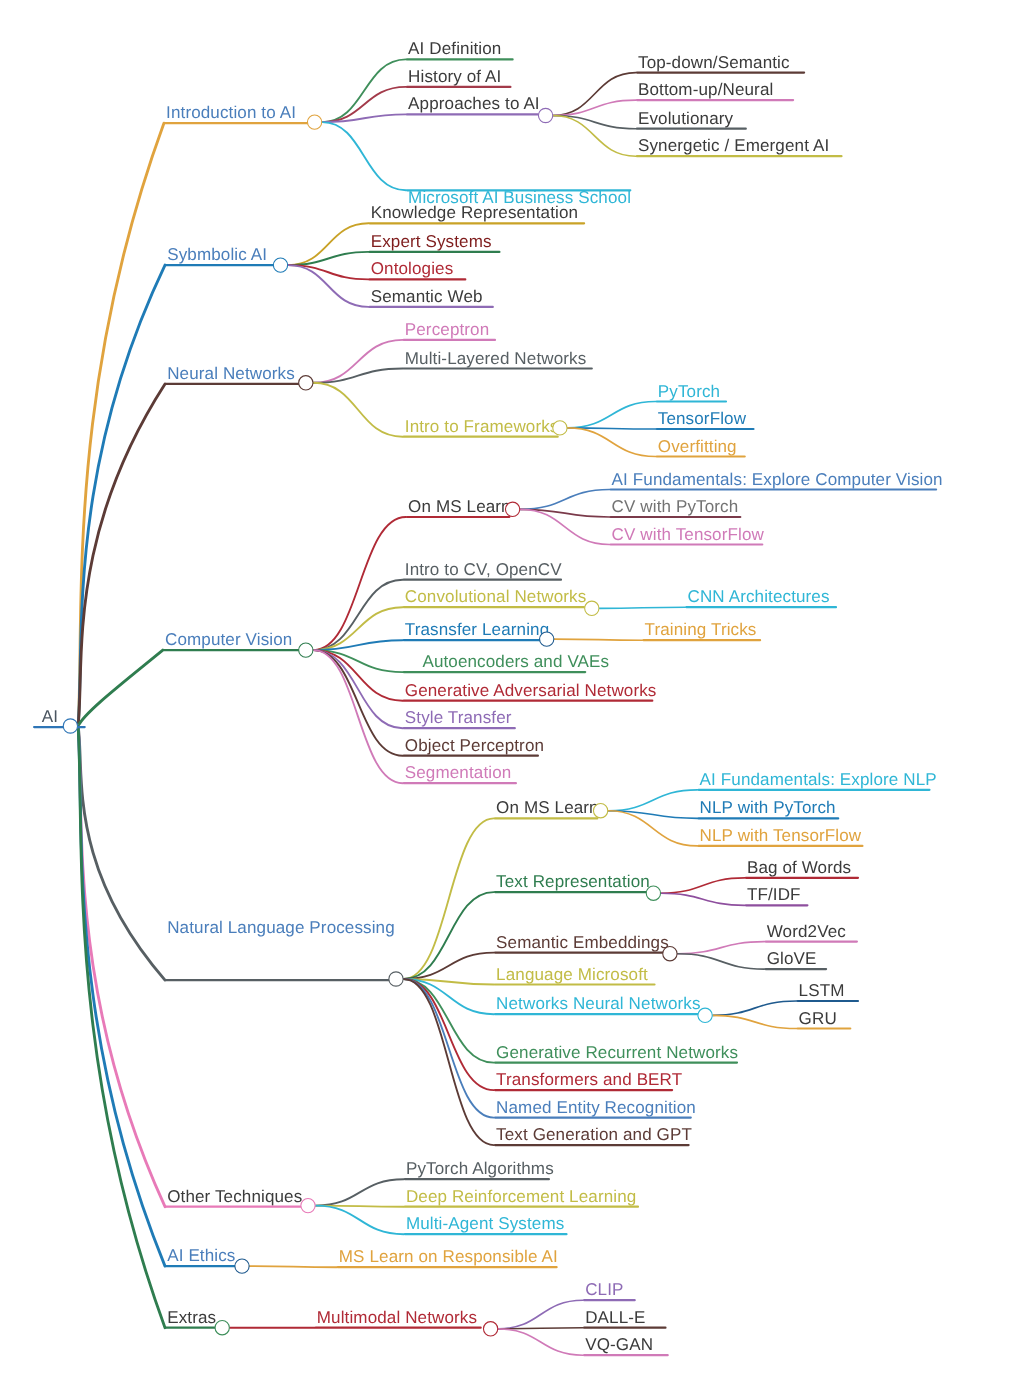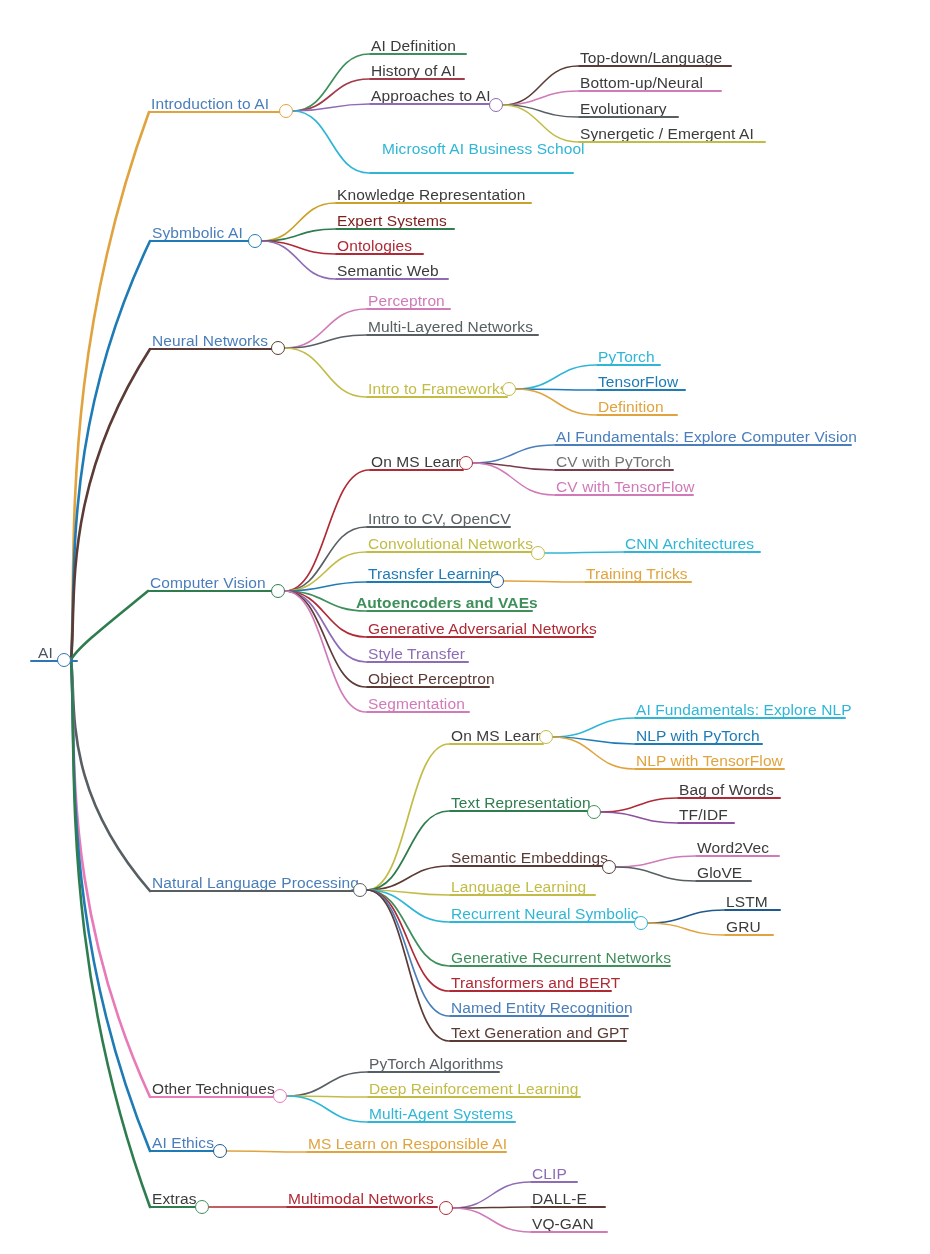--- a/index.html
+++ b/index.html
@@ -100,7 +100,7 @@
     <div class="lbl plain" style="left: 371px; top: 103px;">Approaches to AI</div>
     <div class="ul" style="left: 369px; top: 103px; width: 124px; background: rgb(142, 107, 181);"></div>
     <div class="node" style="left: 489px; top: 98px; width: 14px; height: 14px; border: 1.8px solid rgb(142, 107, 181);"></div>
-    <div class="lbl plain" style="left: 580px; top: 65px;">Top-down/Language</div>
+    <div class="lbl plain" style="left: 580px; top: 65px;">Top-down/Semantic</div>
     <div class="ul" style="left: 578px; top: 65px; width: 154px; background: rgb(92, 59, 54);"></div>
     <div class="lbl plain" style="left: 580px; top: 90px;">Bottom-up/Neural</div>
     <div class="ul" style="left: 578px; top: 90px; width: 144px; background: rgb(208, 122, 184);"></div>

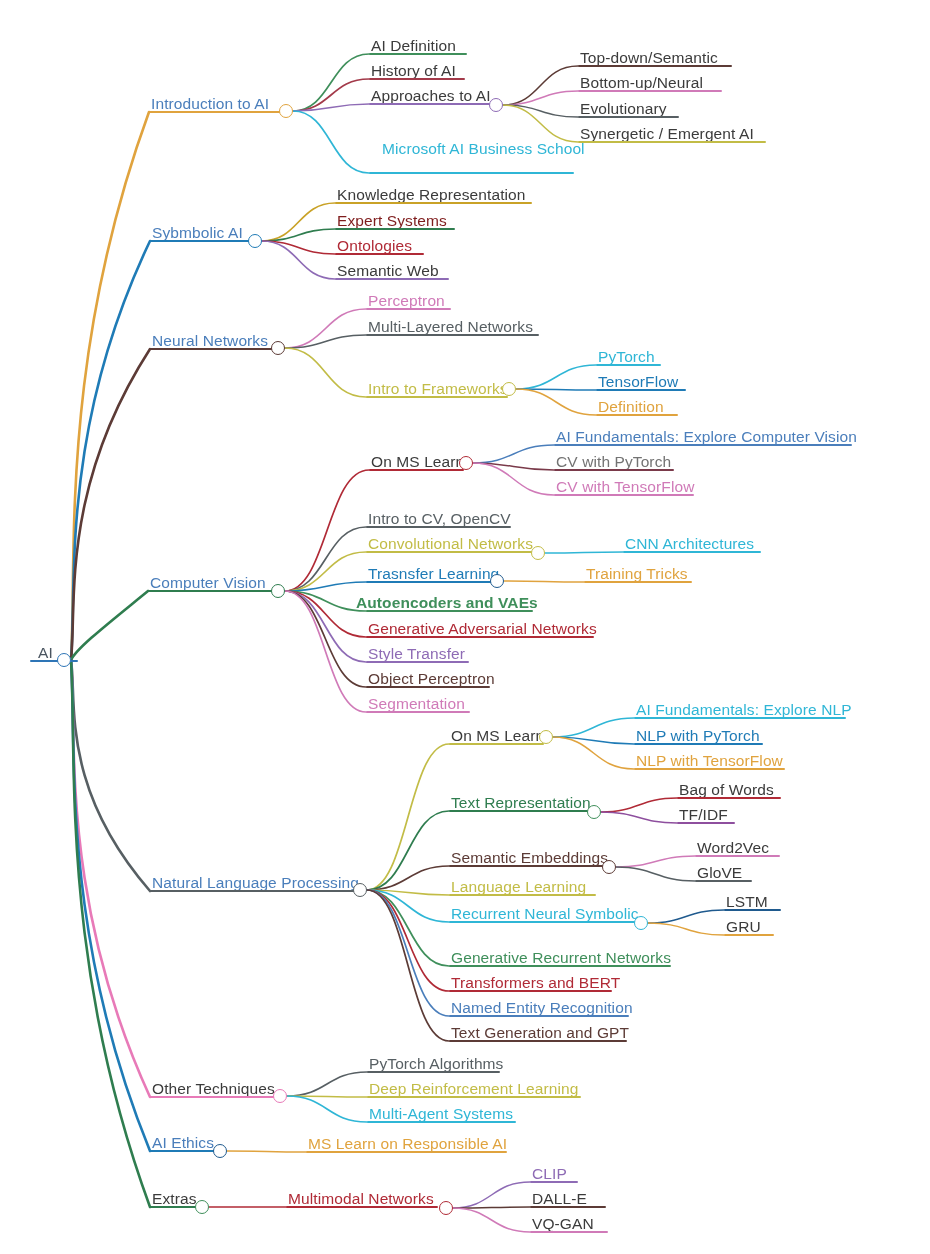--- a/index.html
+++ b/index.html
@@ -108,7 +108,7 @@
     <div class="ul" style="left: 578px; top: 116px; width: 101px; background: rgb(87, 95, 99);"></div>
     <div class="lbl plain" style="left: 580px; top: 141px;">Synergetic / Emergent AI</div>
     <div class="ul" style="left: 578px; top: 141px; width: 188px; background: rgb(194, 188, 70);"></div>
-    <div class="lbl link" style="left: 371px; top: 156px; color: rgb(47, 182, 214); margin-left: 11px;">Microsoft AI Business School</div>
+    <div class="lbl link" style="left: 371px; top: 188px; color: rgb(47, 182, 214);">Microsoft AI Business School</div>
     <div class="ul" style="left: 369px; top: 172px; width: 205px; background: rgb(47, 182, 214);"></div>
     <div class="lbl link" style="left: 152px; top: 240px;">Sybmbolic AI</div>
     <div class="ul" style="left: 150px; top: 240px; width: 104px; background: rgb(31, 123, 182);"></div>

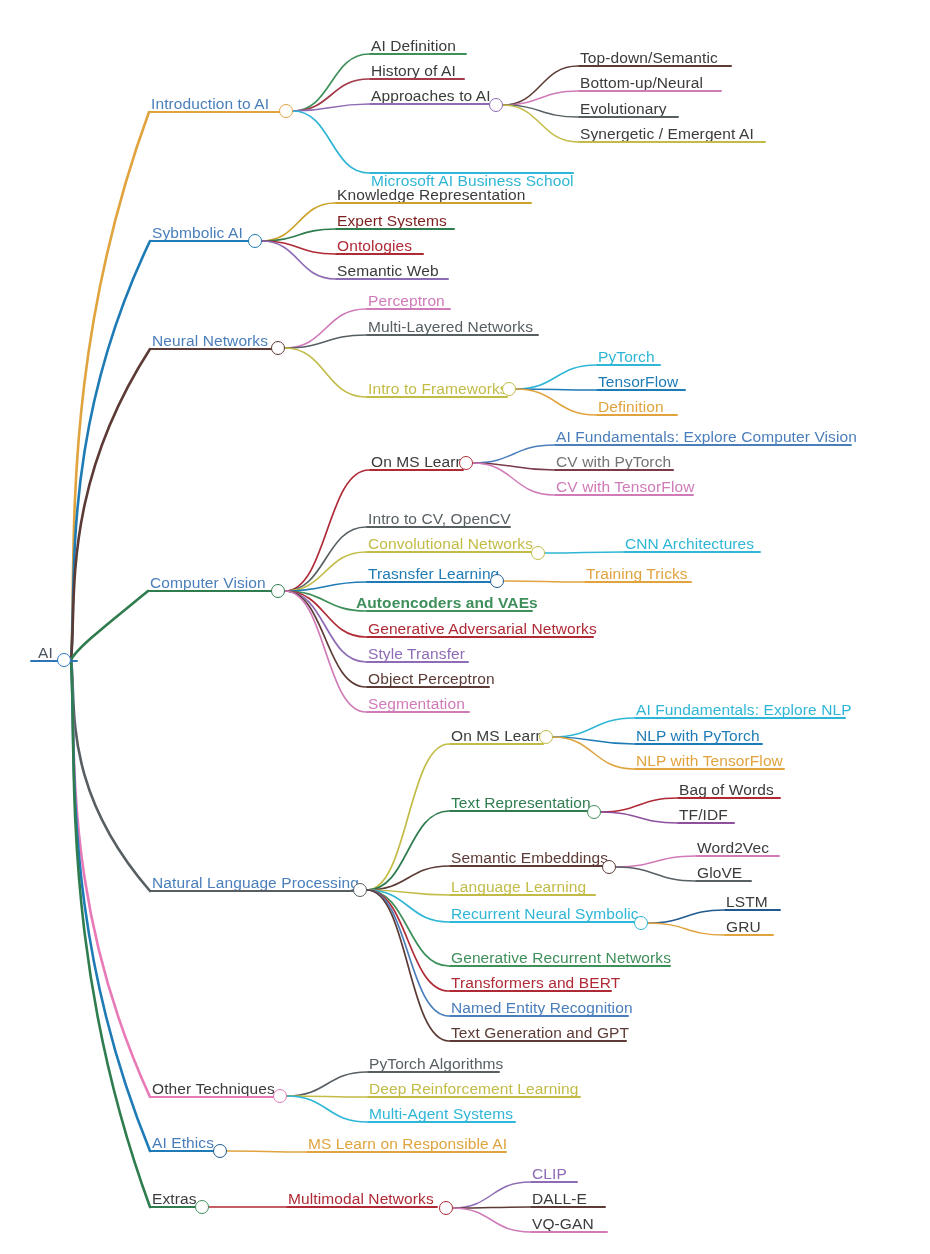--- a/index.html
+++ b/index.html
@@ -135,7 +135,7 @@
     <div class="ul" style="left: 596px; top: 364px; width: 65px; background: rgb(47, 182, 214);"></div>
     <div class="lbl link" style="left: 598px; top: 389px; color: rgb(31, 123, 182);">TensorFlow</div>
     <div class="ul" style="left: 596px; top: 389px; width: 90px; background: rgb(31, 123, 182);"></div>
-    <div class="lbl link" style="left: 598px; top: 414px; color: rgb(224, 163, 62);">Definition</div>
+    <div class="lbl link" style="left: 598px; top: 414px; color: rgb(224, 163, 62);">Overfitting</div>
     <div class="ul" style="left: 596px; top: 414px; width: 82px; background: rgb(224, 163, 62);"></div>
     <div class="lbl link" style="left: 150px; top: 590px;">Computer Vision</div>
     <div class="ul" style="left: 148px; top: 590px; width: 129px; background: rgb(47, 125, 79);"></div>

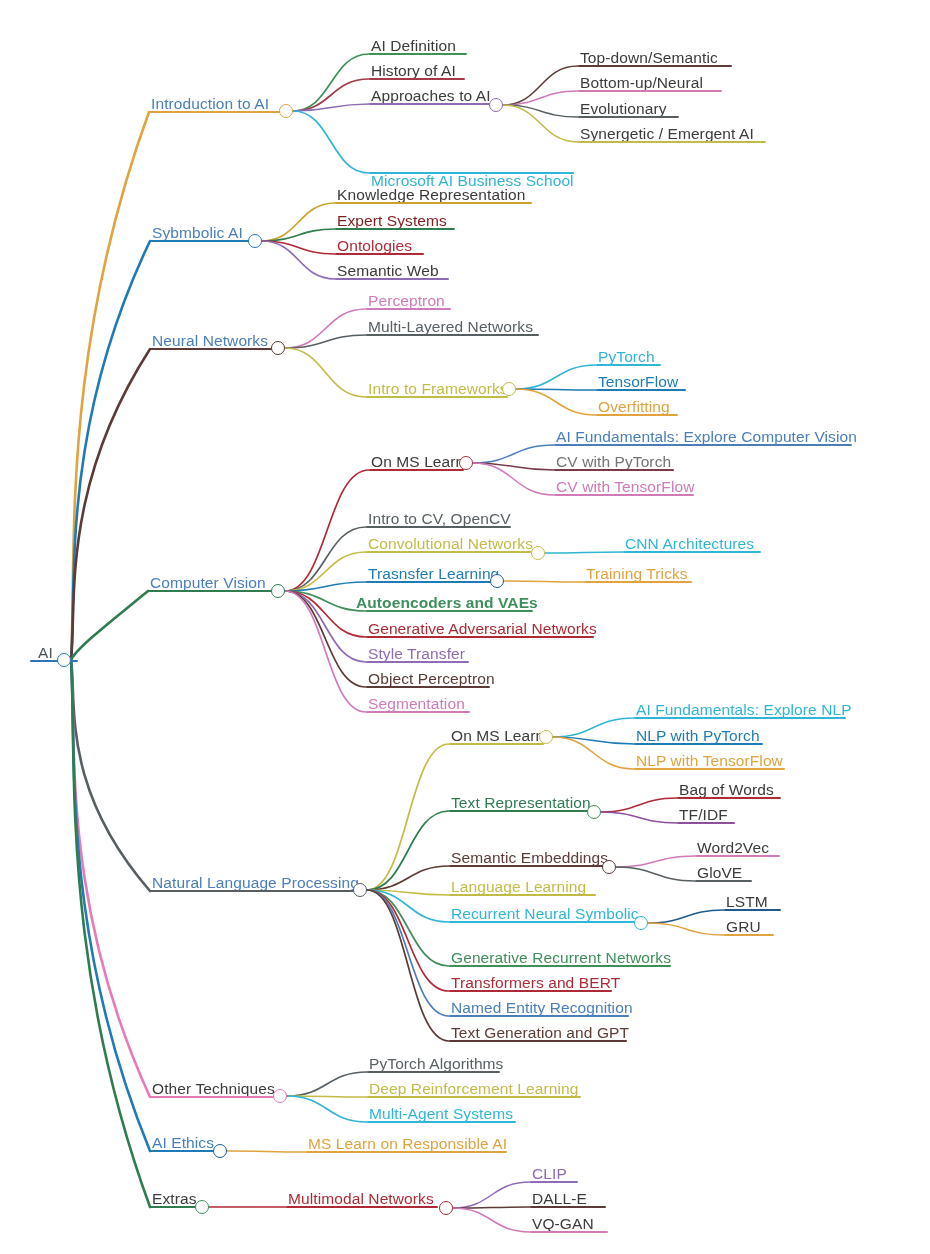--- a/index.html
+++ b/index.html
@@ -161,7 +161,7 @@
     <div class="node" style="left: 490px; top: 574px; width: 14px; height: 14px; border: 1.8px solid rgb(31, 90, 142);"></div>
     <div class="lbl link" style="left: 586px; top: 581px; color: rgb(224, 163, 62);">Training Tricks</div>
     <div class="ul" style="left: 584px; top: 581px; width: 108px; background: rgb(224, 163, 62);"></div>
-    <div class="lbl link" style="left: 356px; top: 610px; color: rgb(63, 143, 91); font-weight: bold;">Autoencoders and VAEs</div>
+    <div class="lbl link" style="left: 384px; top: 610px; color: rgb(63, 143, 91);">Autoencoders and VAEs</div>
     <div class="ul" style="left: 366px; top: 610px; width: 167px; background: rgb(63, 143, 91);"></div>
     <div class="lbl link" style="left: 368px; top: 636px; color: rgb(176, 42, 54);">Generative Adversarial Networks</div>
     <div class="ul" style="left: 366px; top: 636px; width: 228px; background: rgb(176, 42, 54);"></div>

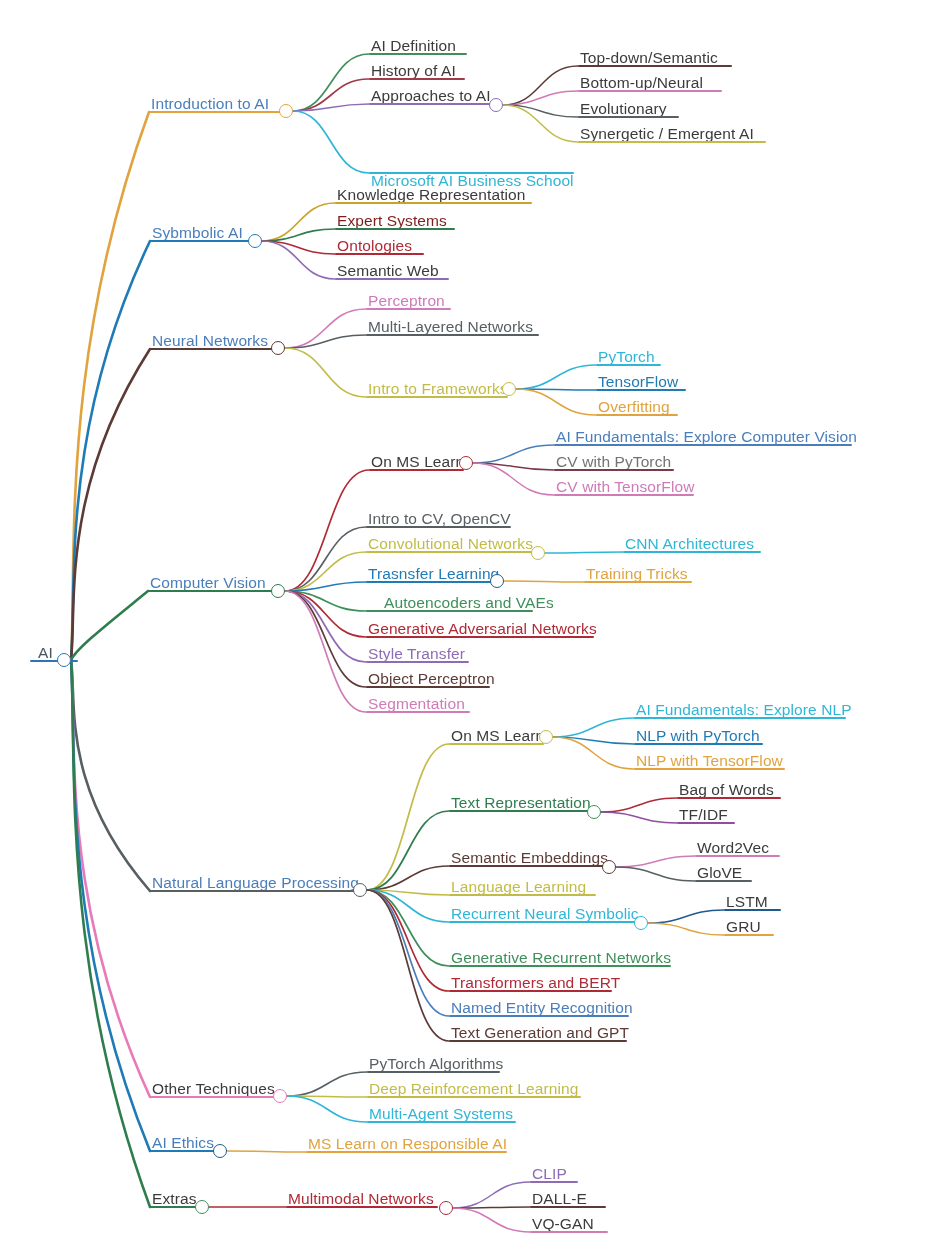--- a/index.html
+++ b/index.html
@@ -171,7 +171,7 @@
     <div class="ul" style="left: 366px; top: 686px; width: 124px; background: rgb(92, 59, 54);"></div>
     <div class="lbl link" style="left: 368px; top: 711px; color: rgb(208, 122, 184);">Segmentation</div>
     <div class="ul" style="left: 366px; top: 711px; width: 104px; background: rgb(208, 122, 184);"></div>
-    <div class="lbl link" style="left: 152px; top: 890px;">Natural Language Processing</div>
+    <div class="lbl link" style="left: 152px; top: 852px;">Natural Language Processing</div>
     <div class="ul" style="left: 150px; top: 890px; width: 208px; background: rgb(87, 95, 99);"></div>
     <div class="node" style="left: 353px; top: 883px; width: 14px; height: 14px; border: 1.8px solid rgb(87, 95, 99);"></div>
     <div class="lbl plain" style="left: 451px; top: 743px;">On MS Learn</div>

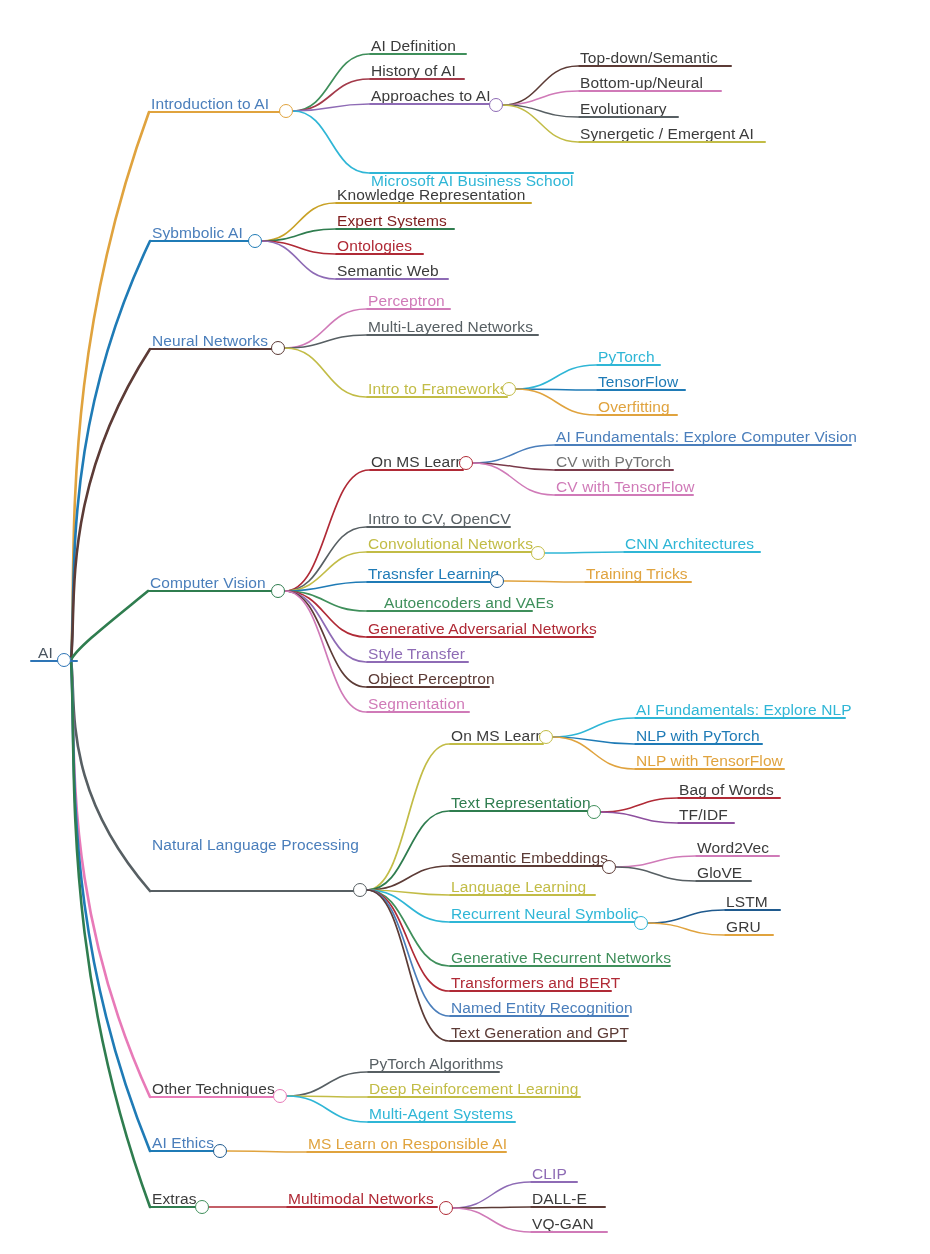--- a/index.html
+++ b/index.html
@@ -197,7 +197,7 @@
     <div class="ul" style="left: 695px; top: 855px; width: 85px; background: rgb(208, 122, 184);"></div>
     <div class="lbl plain" style="left: 697px; top: 880px;">GloVE</div>
     <div class="ul" style="left: 695px; top: 880px; width: 57px; background: rgb(87, 95, 99);"></div>
-    <div class="lbl link" style="left: 451px; top: 894px; color: rgb(194, 188, 70);">Language Learning</div>
+    <div class="lbl link" style="left: 451px; top: 894px; color: rgb(194, 188, 70);">Language Microsoft</div>
     <div class="ul" style="left: 449px; top: 894px; width: 147px; background: rgb(194, 188, 70);"></div>
     <div class="lbl link" style="left: 451px; top: 921px; color: rgb(47, 182, 214);">Recurrent Neural Symbolic</div>
     <div class="ul" style="left: 449px; top: 921px; width: 190px; background: rgb(47, 182, 214);"></div>

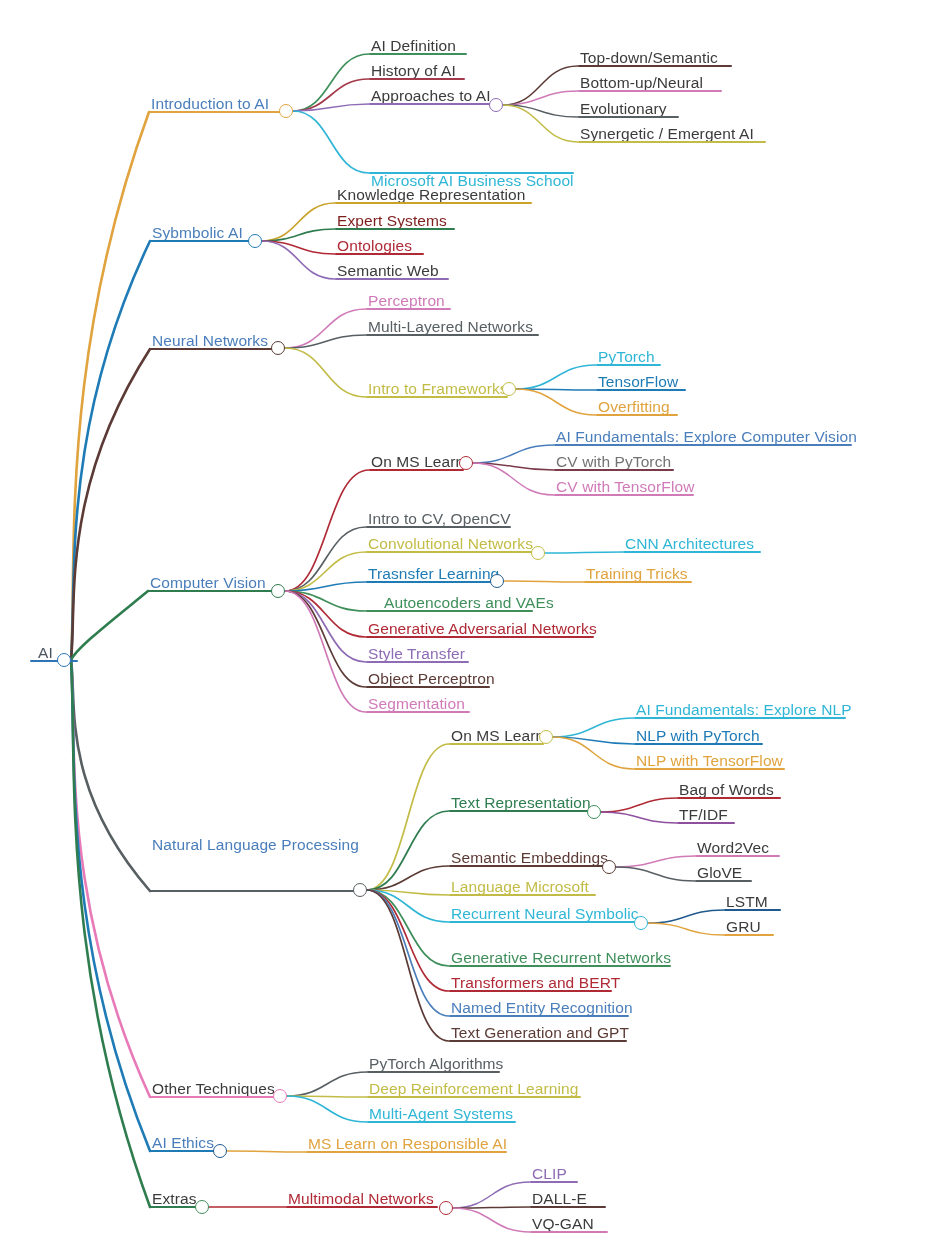--- a/index.html
+++ b/index.html
@@ -199,7 +199,7 @@
     <div class="ul" style="left: 695px; top: 880px; width: 57px; background: rgb(87, 95, 99);"></div>
     <div class="lbl link" style="left: 451px; top: 894px; color: rgb(194, 188, 70);">Language Microsoft</div>
     <div class="ul" style="left: 449px; top: 894px; width: 147px; background: rgb(194, 188, 70);"></div>
-    <div class="lbl link" style="left: 451px; top: 921px; color: rgb(47, 182, 214);">Recurrent Neural Symbolic</div>
+    <div class="lbl link" style="left: 451px; top: 921px; color: rgb(47, 182, 214);">Networks Neural Networks</div>
     <div class="ul" style="left: 449px; top: 921px; width: 190px; background: rgb(47, 182, 214);"></div>
     <div class="node" style="left: 634px; top: 916px; width: 14px; height: 14px; border: 1.8px solid rgb(47, 182, 214);"></div>
     <div class="lbl plain" style="left: 726px; top: 909px;">LSTM</div>

